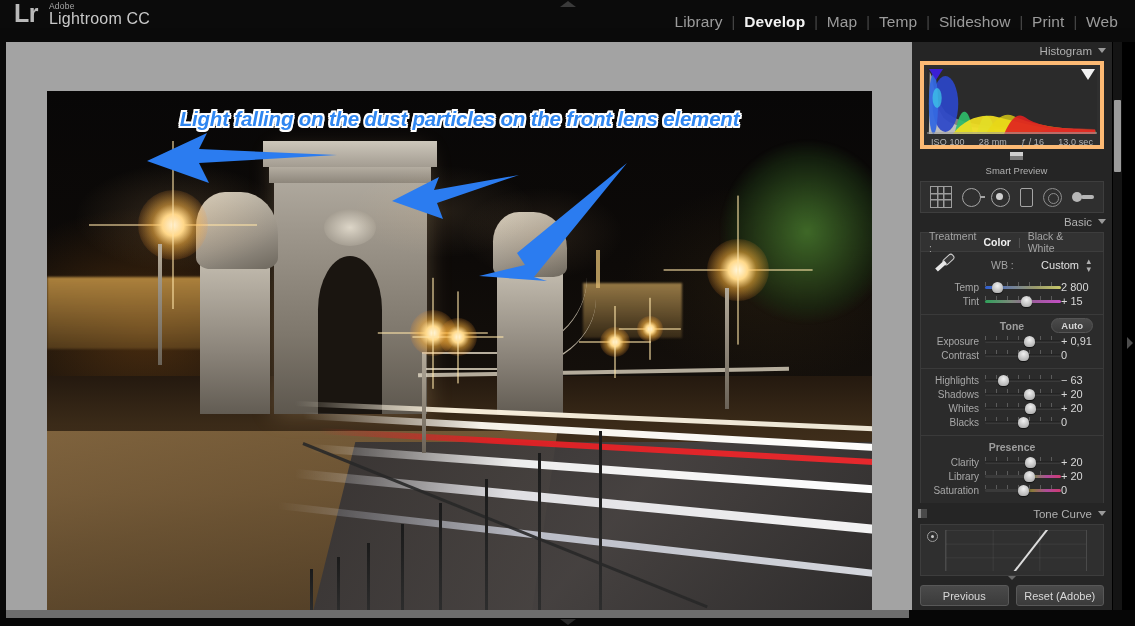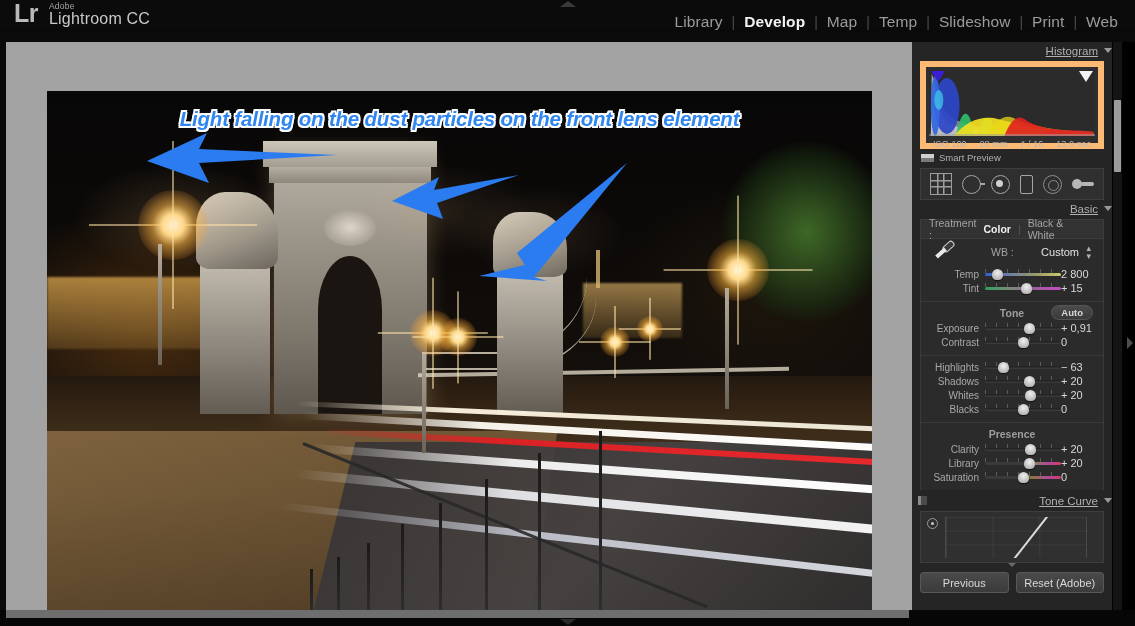--- a/index.html
+++ b/index.html
@@ -252,8 +252,8 @@
   }
   .panel-head {
     height: 17px; display: flex; align-items: center; justify-content: flex-end;
-    padding-right: 0; background: #252525;
-    color: #b0b0b0; font-size: 11.5px; text-decoration: underline;
+    padding-right: 6px; background: #252525;
+    color: #b0b0b0; font-size: 11.5px;
   }
   .panel-head .tri {
     margin-left: 6px; width: 0; height: 0;

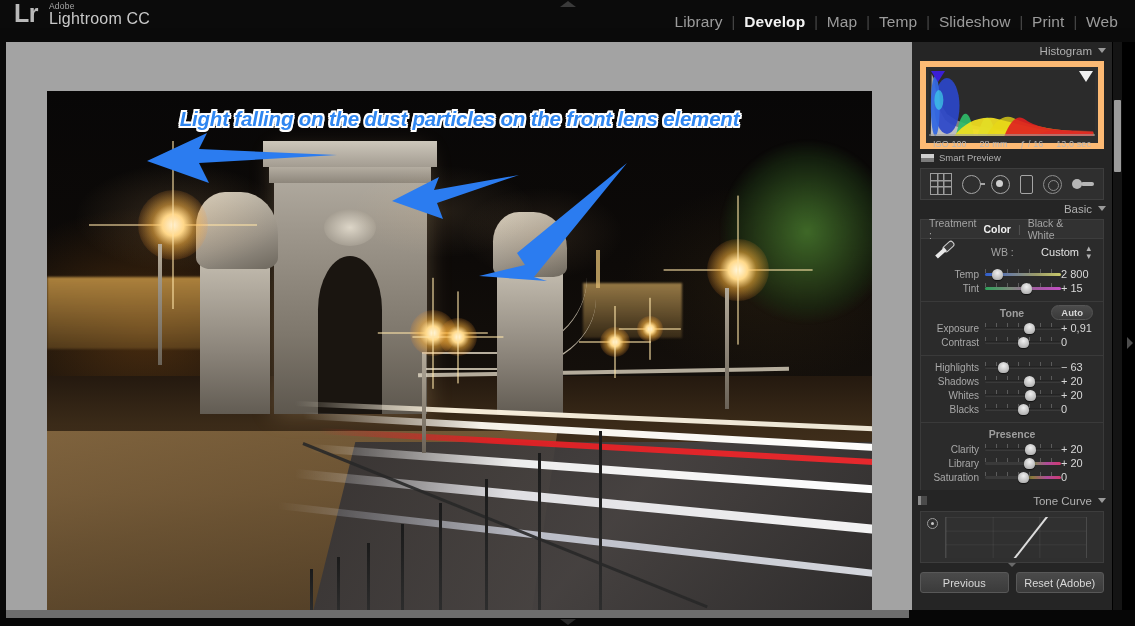--- a/index.html
+++ b/index.html
@@ -267,7 +267,7 @@
 
   .hist-box {
     margin: 2px 8px 0 8px; height: 88px;
-    background: #2f2f2f; border: 6px solid #fdba74;
+    background: #2f2f2f; border: 4px solid #fdba74;
     position: relative; padding: 3px;
   }
   .hist-canvas { position: relative; width: 100%; height: 66px; overflow: hidden; background: #2b2b2b; }

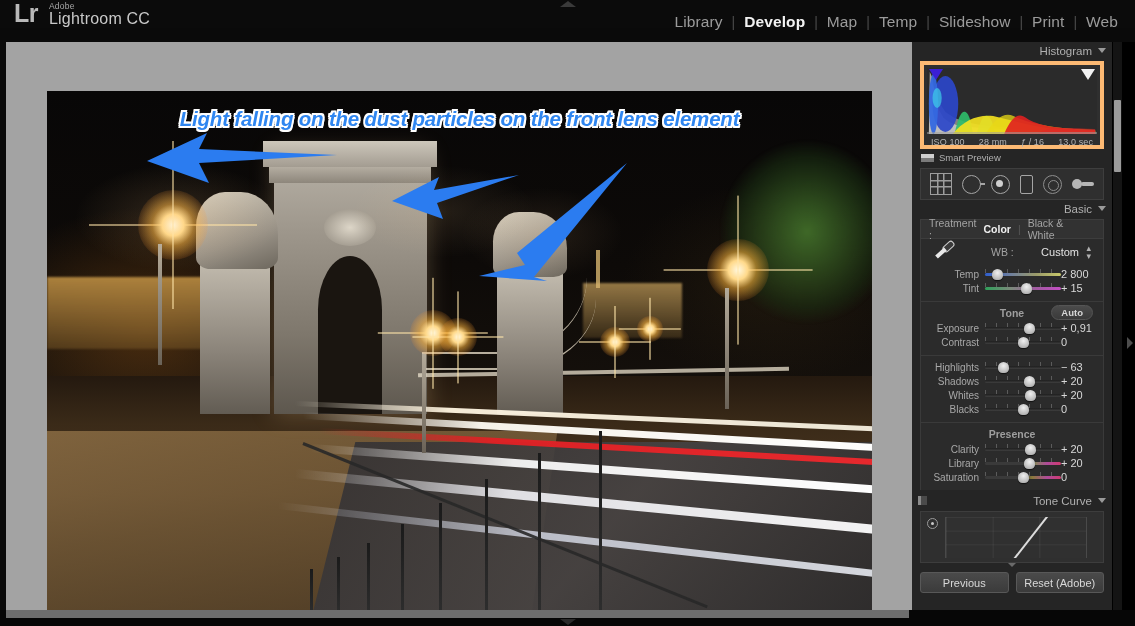--- a/index.html
+++ b/index.html
@@ -284,7 +284,7 @@
   }
   .smart-prev {
     display:flex; align-items:center; gap:5px;
-    color:#b0b0b0; font-size:9.5px; padding: 3px 0 0 9px;
+    color:#b0b0b0; font-size:9.5px; padding: 3px 0 0 9px; flex-direction: column;
   }
   .sp-icon { width: 13px; height: 8px; background: linear-gradient(180deg,#cfcfcf 0 55%, #7a7a7a 55% 100%); }
 

